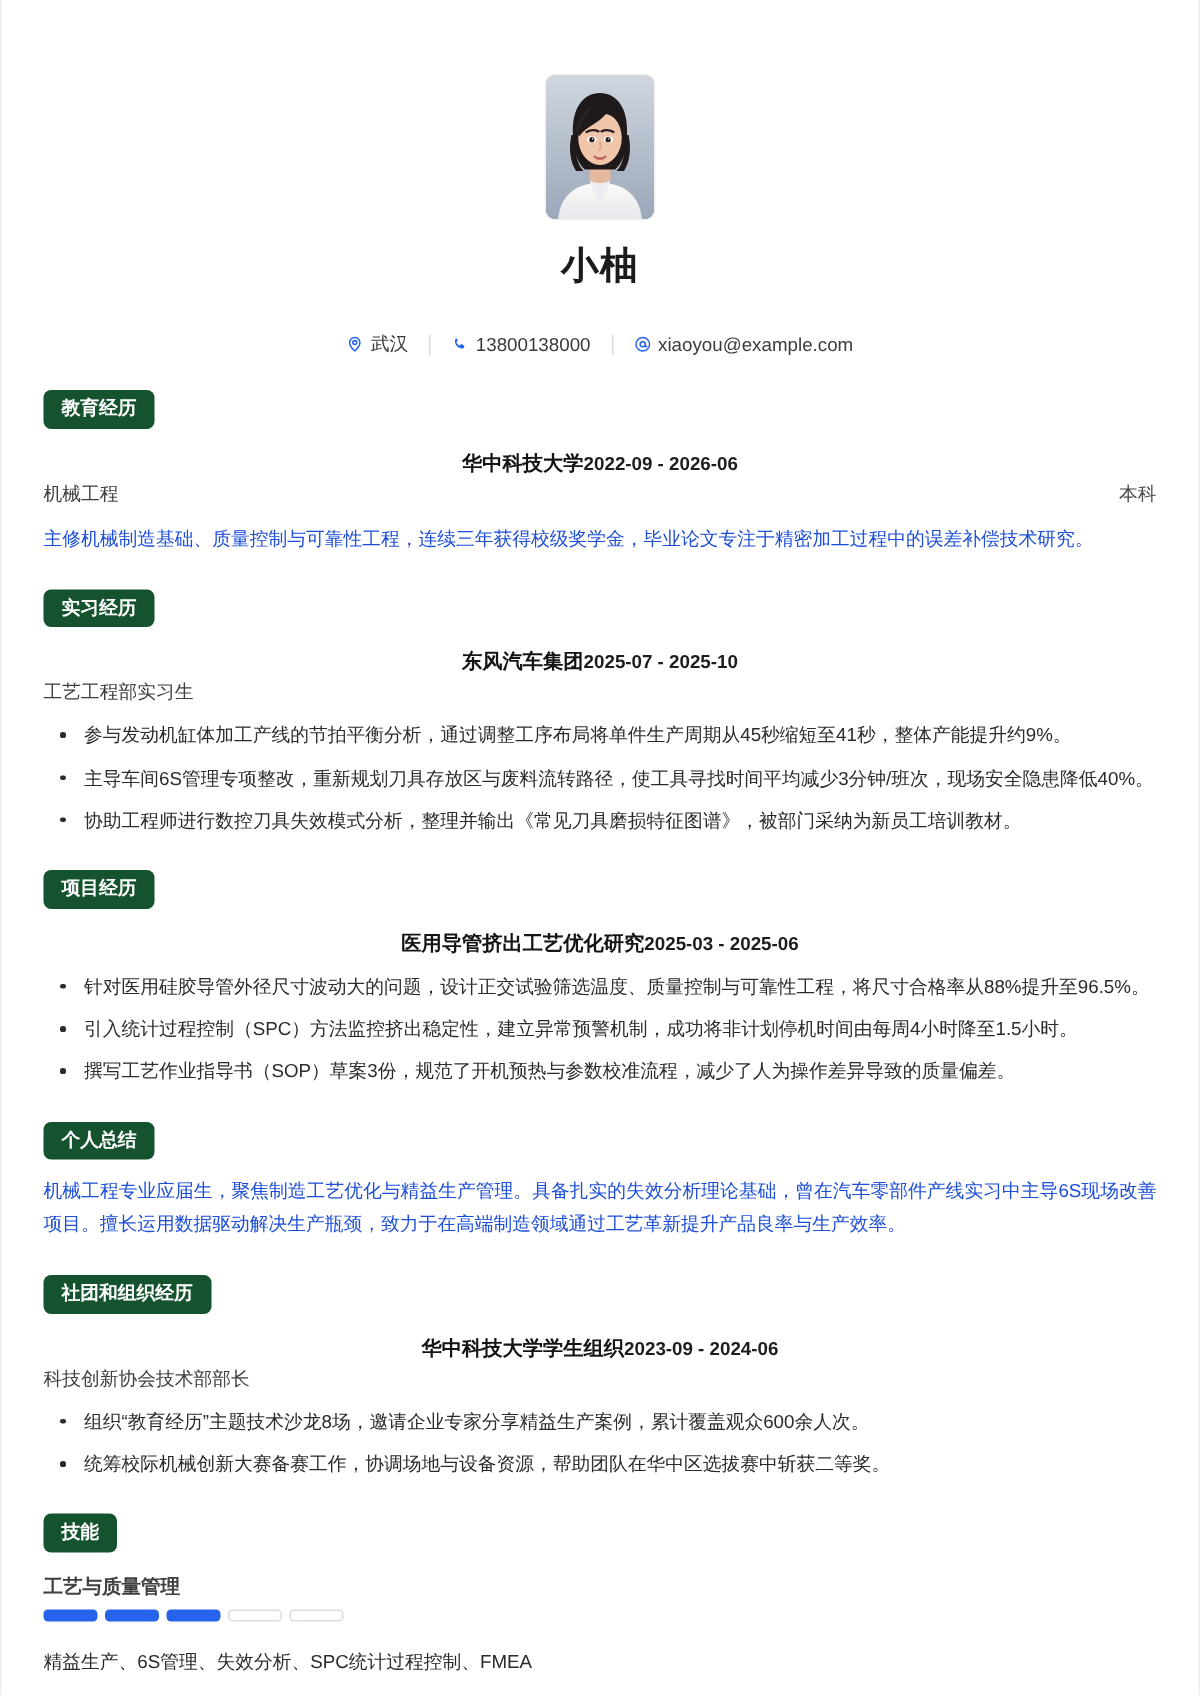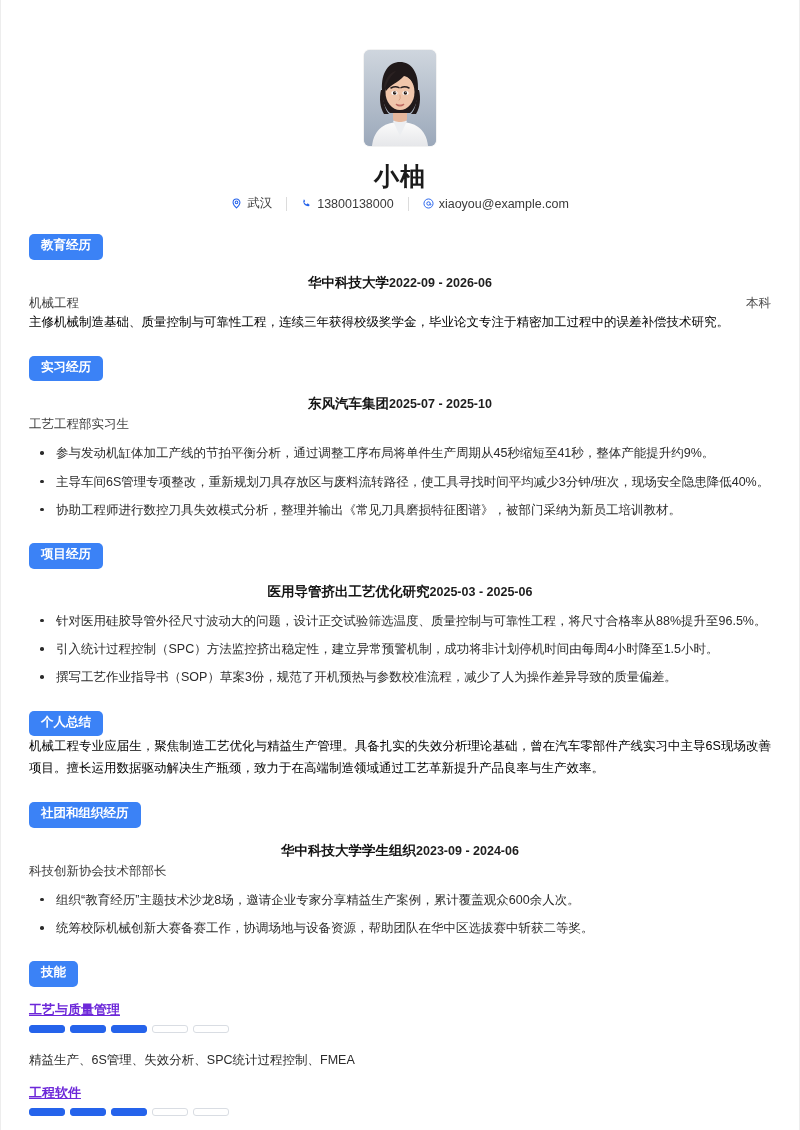--- a/index.html
+++ b/index.html
@@ -42,7 +42,7 @@
     letter-spacing: 1px;
   }
   .contact-row {
-    margin-top: 2px;
+    margin-top: 28px;
     display: flex;
     justify-content: center;
     align-items: center;

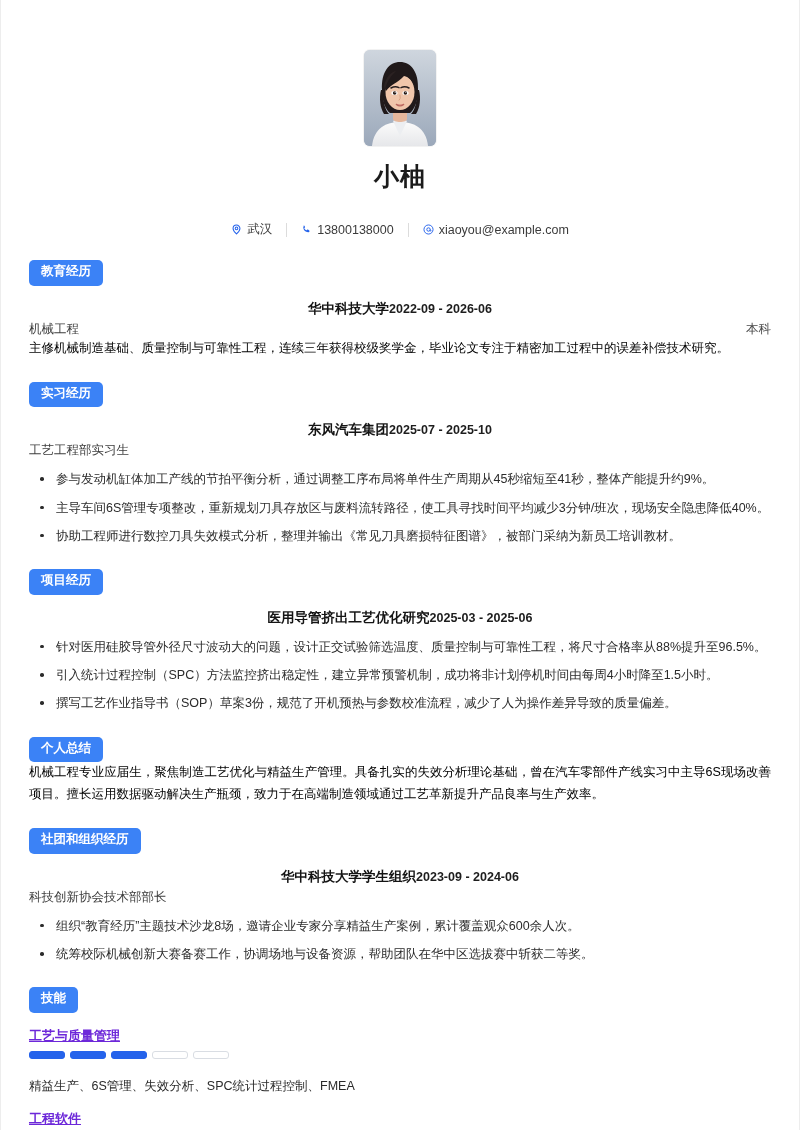--- a/index.html
+++ b/index.html
@@ -64,14 +64,13 @@
   .section { margin-top: 22px; }
   .sec-badge {
     display: inline-block;
-    background: #3b82f6;
+    background: #14532d;
     color: #ffffff;
     font-size: 12.5px;
     font-weight: 700;
     padding: 6px 12px;
     border-radius: 5px;
     line-height: 1.1;
-    font-family: Liberation Mono, monospace;
   }
 
   .entry { margin-top: 14px; }

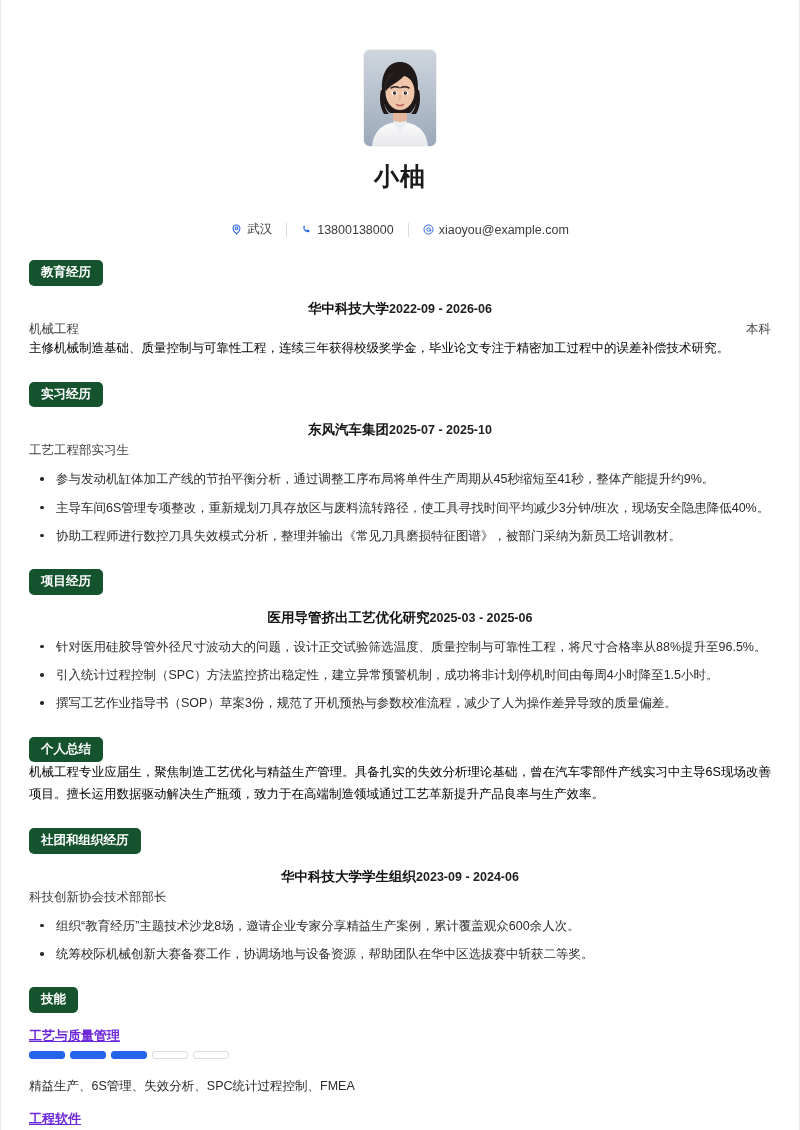--- a/index.html
+++ b/index.html
@@ -100,9 +100,10 @@
   .entry-extra { font-size: 12.5px; color: #4a4a4a; white-space: nowrap; }
 
   .desc {
+    margin-top: 11px;
     font-size: 12.5px;
     line-height: 1.75;
-    color: #000000;
+    color: #1d4ed8;
     text-align: justify;
   }
 

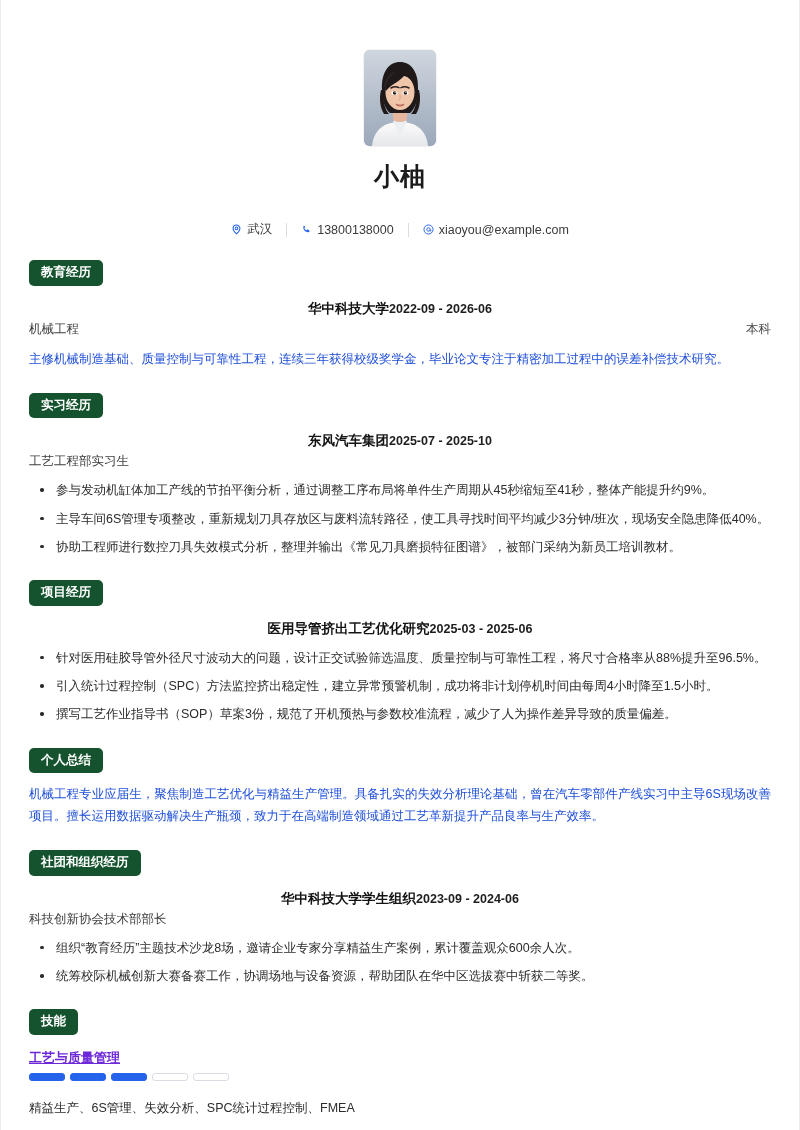--- a/index.html
+++ b/index.html
@@ -133,8 +133,7 @@
   .skill-name {
     font-size: 13px;
     font-weight: 700;
-    color: #6d28d9;
-    text-decoration: underline;
+    color: #404040;
   }
   .skill-bars {
     display: flex;

